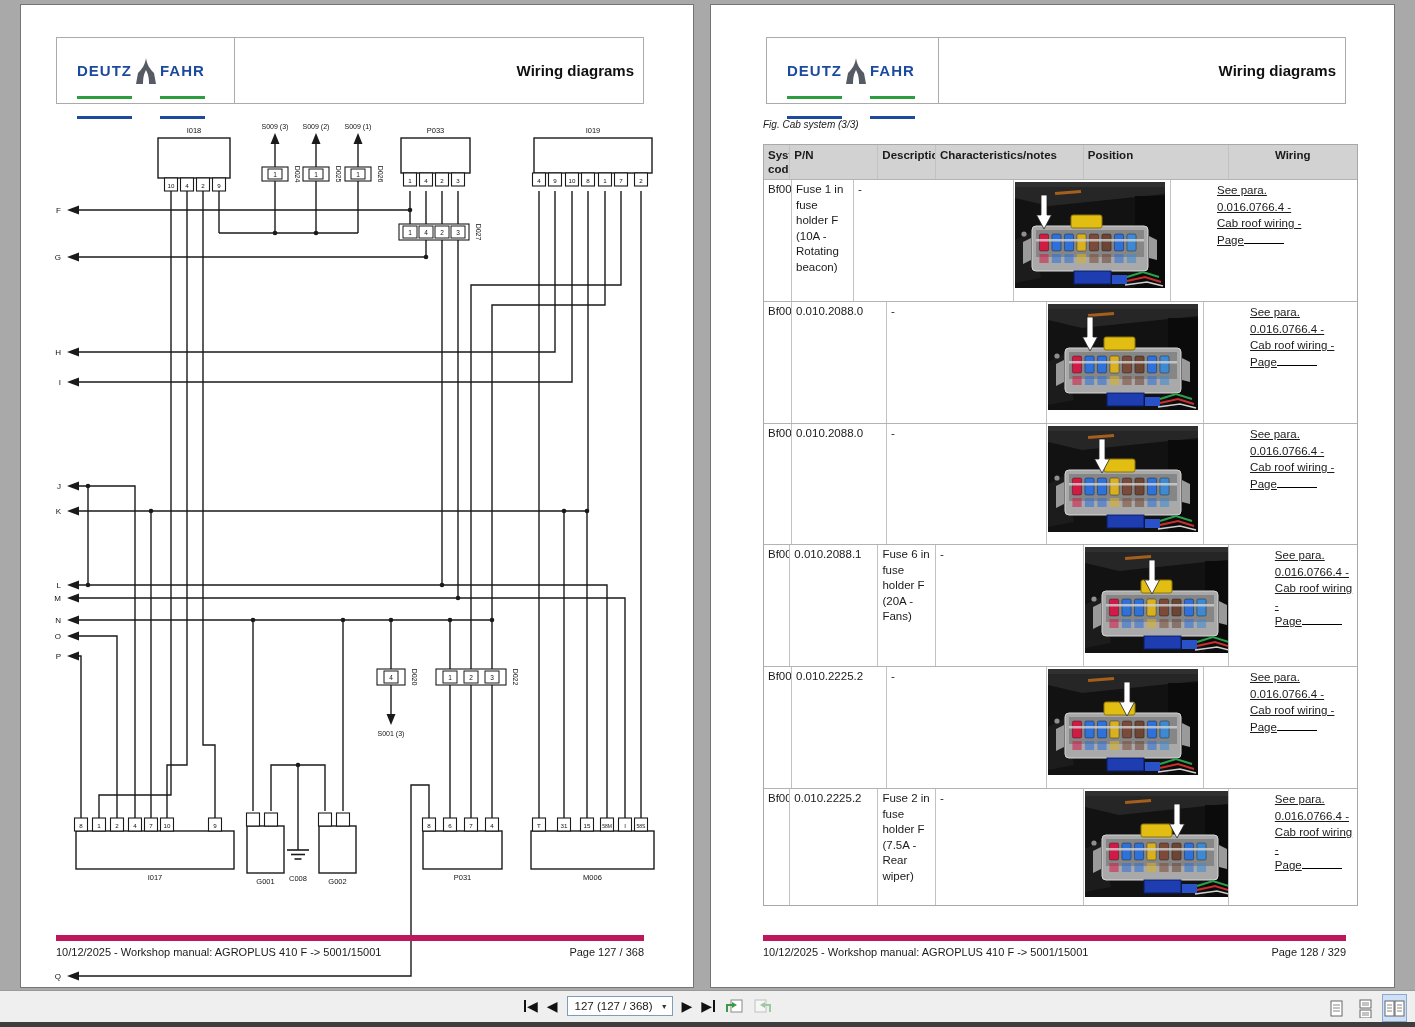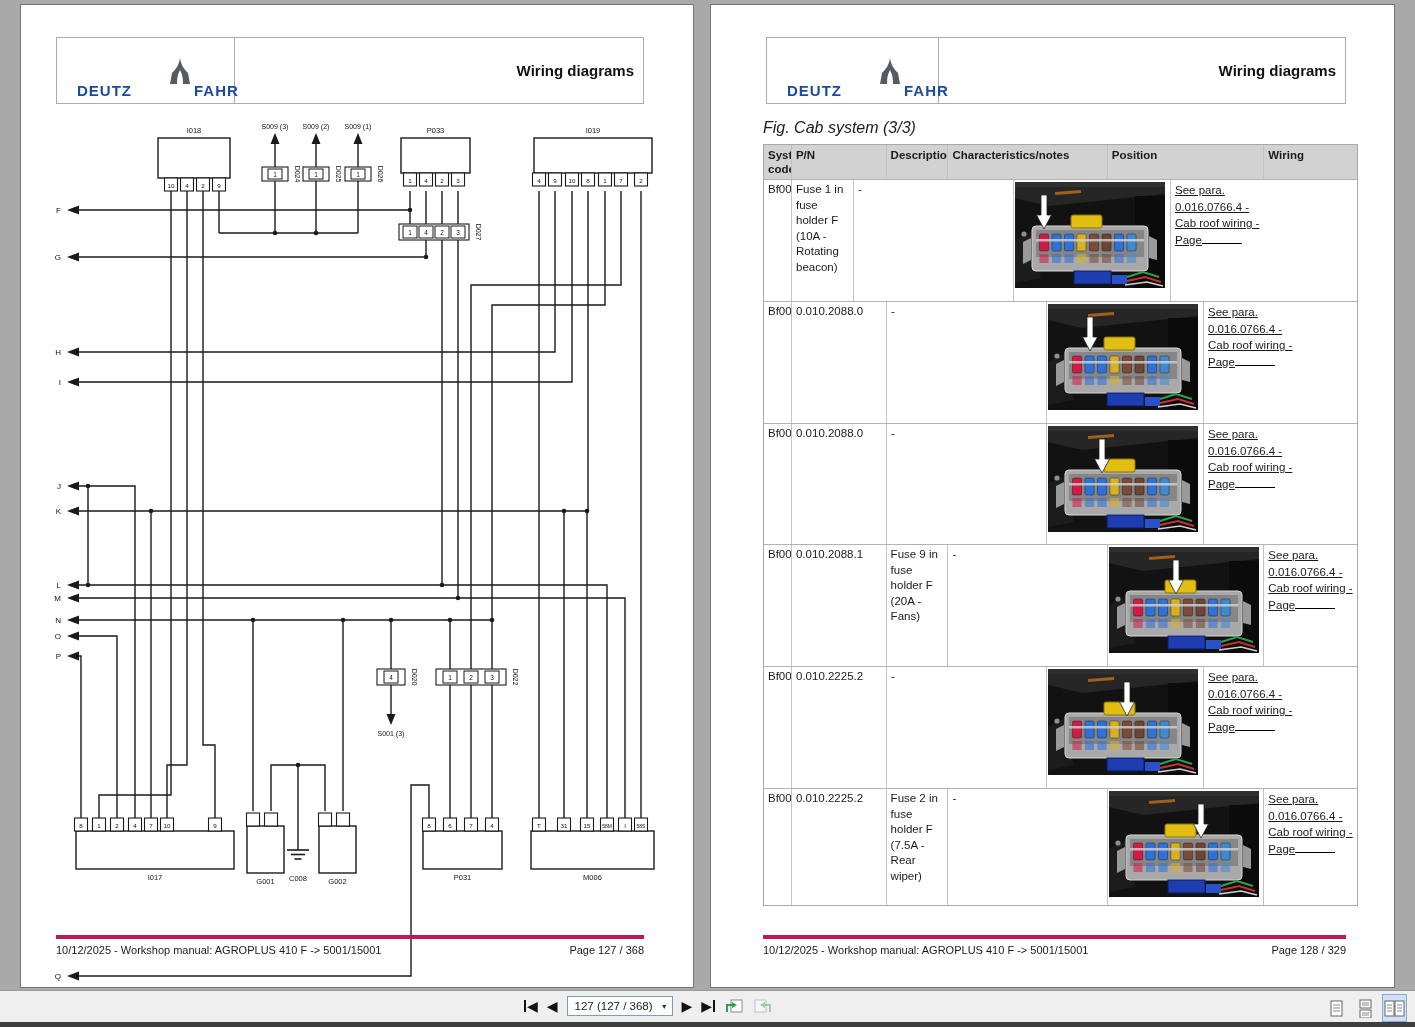--- a/index.html
+++ b/index.html
@@ -16,7 +16,7 @@
   .titlecell{flex:1;display:flex;align-items:center;justify-content:flex-end;padding-right:9px;
              font-weight:bold;font-size:15px;color:#111;}
   .logo{display:flex;align-items:center;gap:3px;}
-  .lword{display:flex;flex-direction:row;gap:17px;margin-top:40px;}
+  .lword{display:flex;flex-direction:column;gap:17px;margin-top:40px;}
   .ltext{font-weight:bold;font-size:15px;letter-spacing:1px;color:var(--logo-blue);}
   .bar{height:3px;width:100%;}
   .bar.g{background:var(--logo-green);}

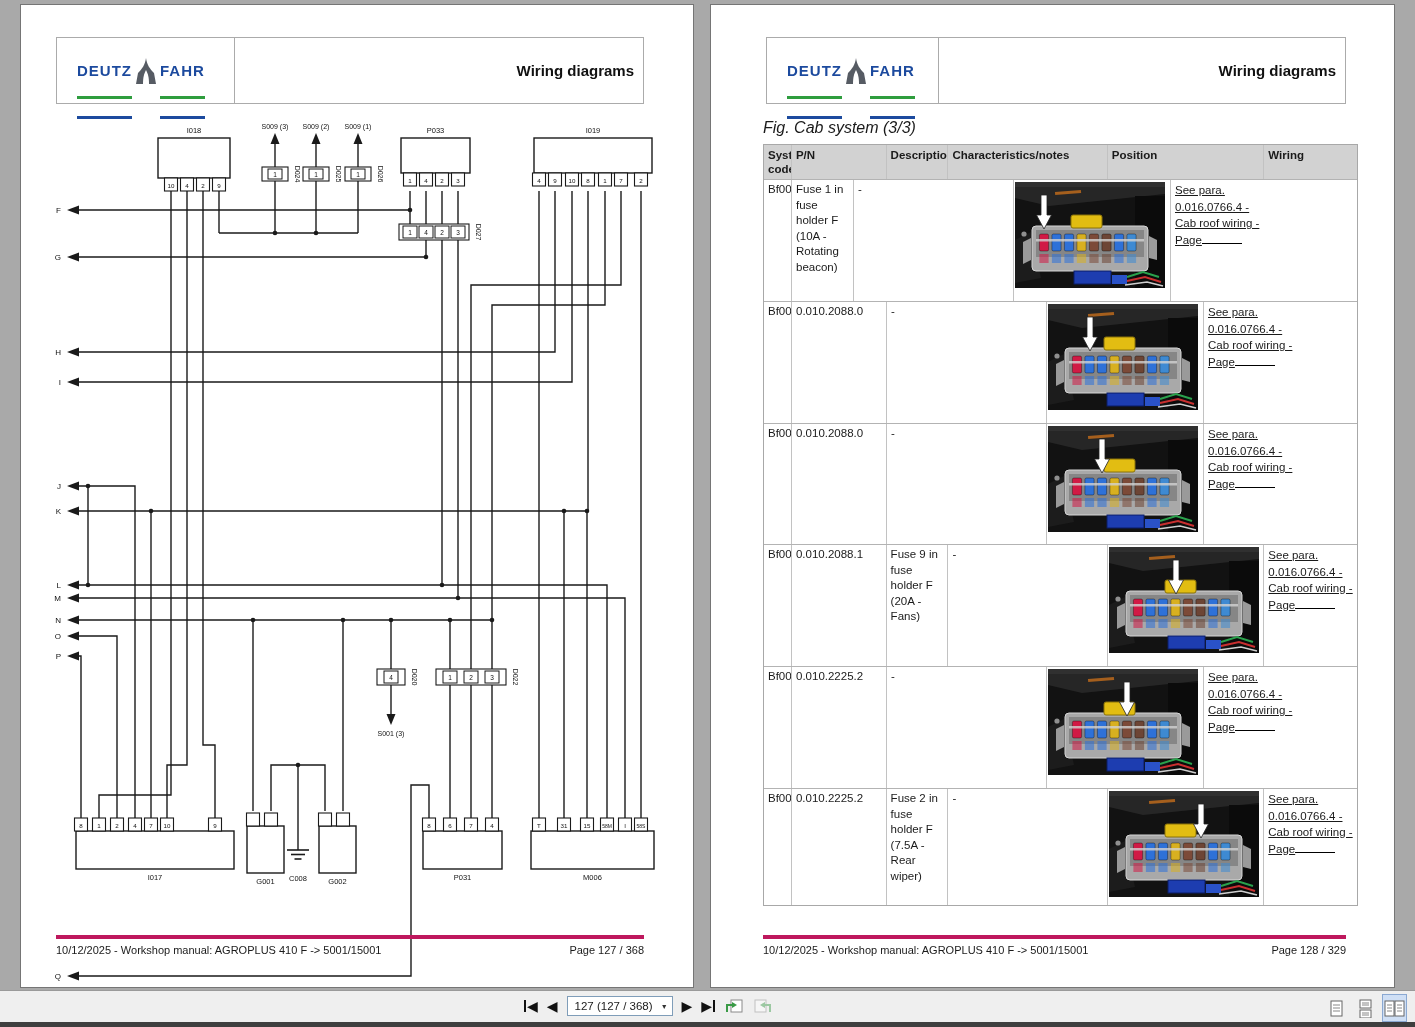--- a/index.html
+++ b/index.html
@@ -28,7 +28,7 @@
            padding-top:5px;font-size:11px;z-index:3;background:transparent;}
   .pfooter.fl{left:35px;width:588px;}
   .pfooter.fr{left:52px;width:583px;}
-  .figcap{position:absolute;left:52px;top:114px;font-style:italic;font-size:16px;}
+  .figcap{position:absolute;left:52px;top:114px;font-style:italic;font-size:10px;}
   .ftable{position:absolute;left:52px;top:139px;width:595px;border:1px solid #a8a8a8;box-sizing:border-box;}
   .trow{display:flex;border-bottom:1px solid #b3b3b3;box-sizing:border-box;}
   .trow:last-child{border-bottom:none;}

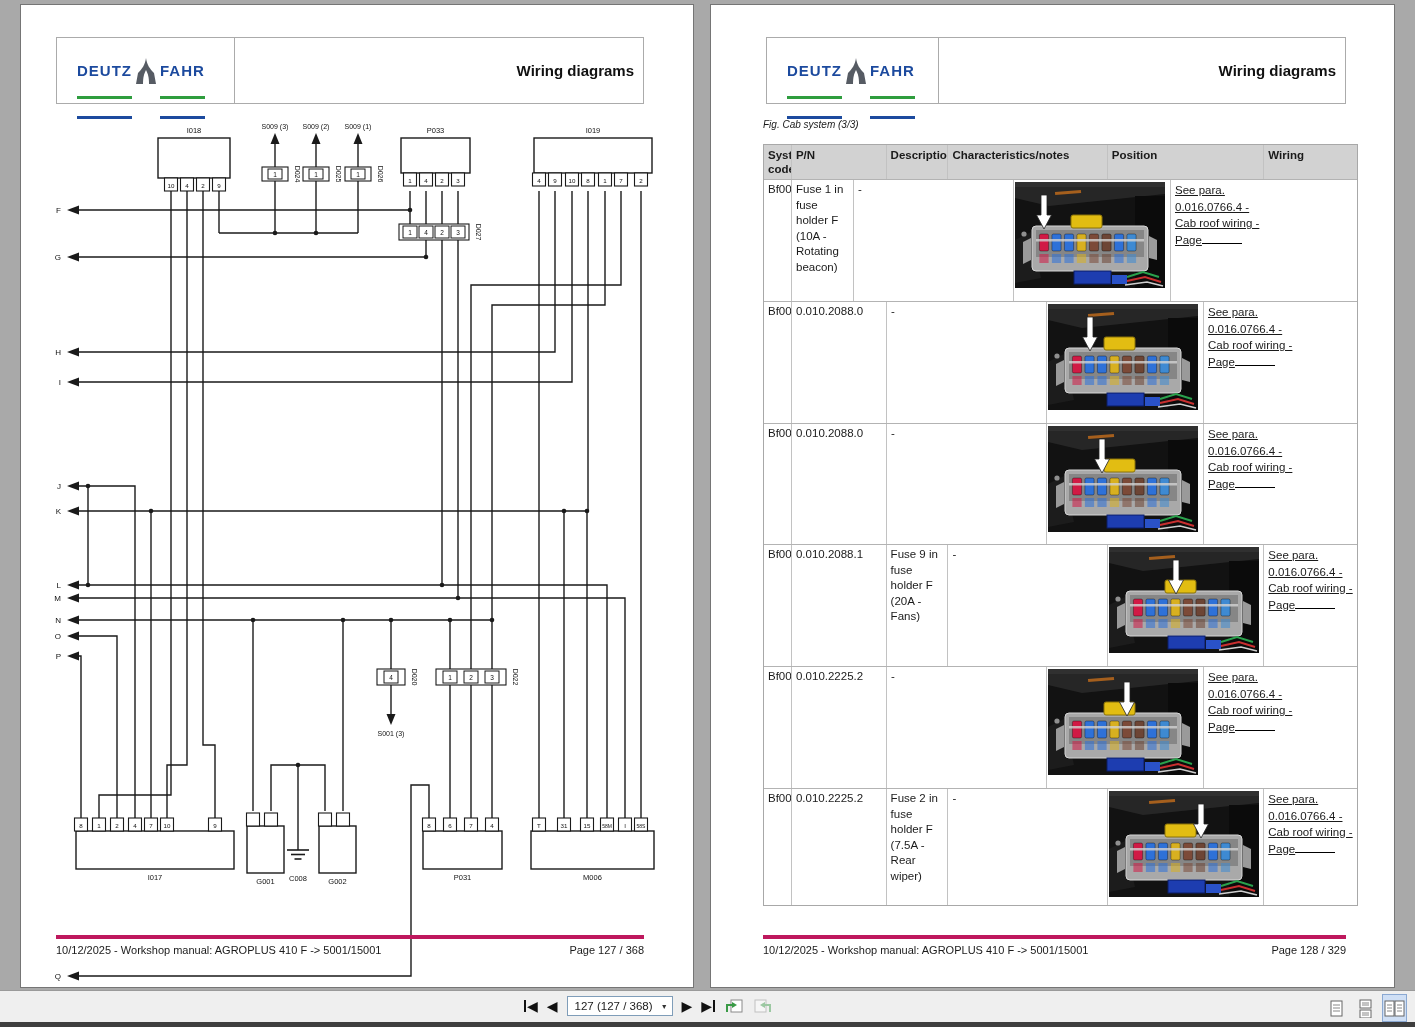--- a/index.html
+++ b/index.html
@@ -35,7 +35,7 @@
   .thead{background:var(--hdr-bg);font-weight:bold;height:35px;}
   .tcell{border-right:1px solid #c2c2c2;box-sizing:border-box;padding:2px 2px 0 4px;font-size:11.5px;
          line-height:15.5px;overflow:hidden;}
-  .tcell:last-child{border-right:none;}
+  .tcell:last-child{border-right:none;margin-left:42px;}
   .thead .tcell{line-height:14px;padding-top:3px;}
   .wline{text-decoration:underline;line-height:16.5px;}
   .wblank{display:inline-block;width:40px;border-bottom:1px solid #000;height:11px;}

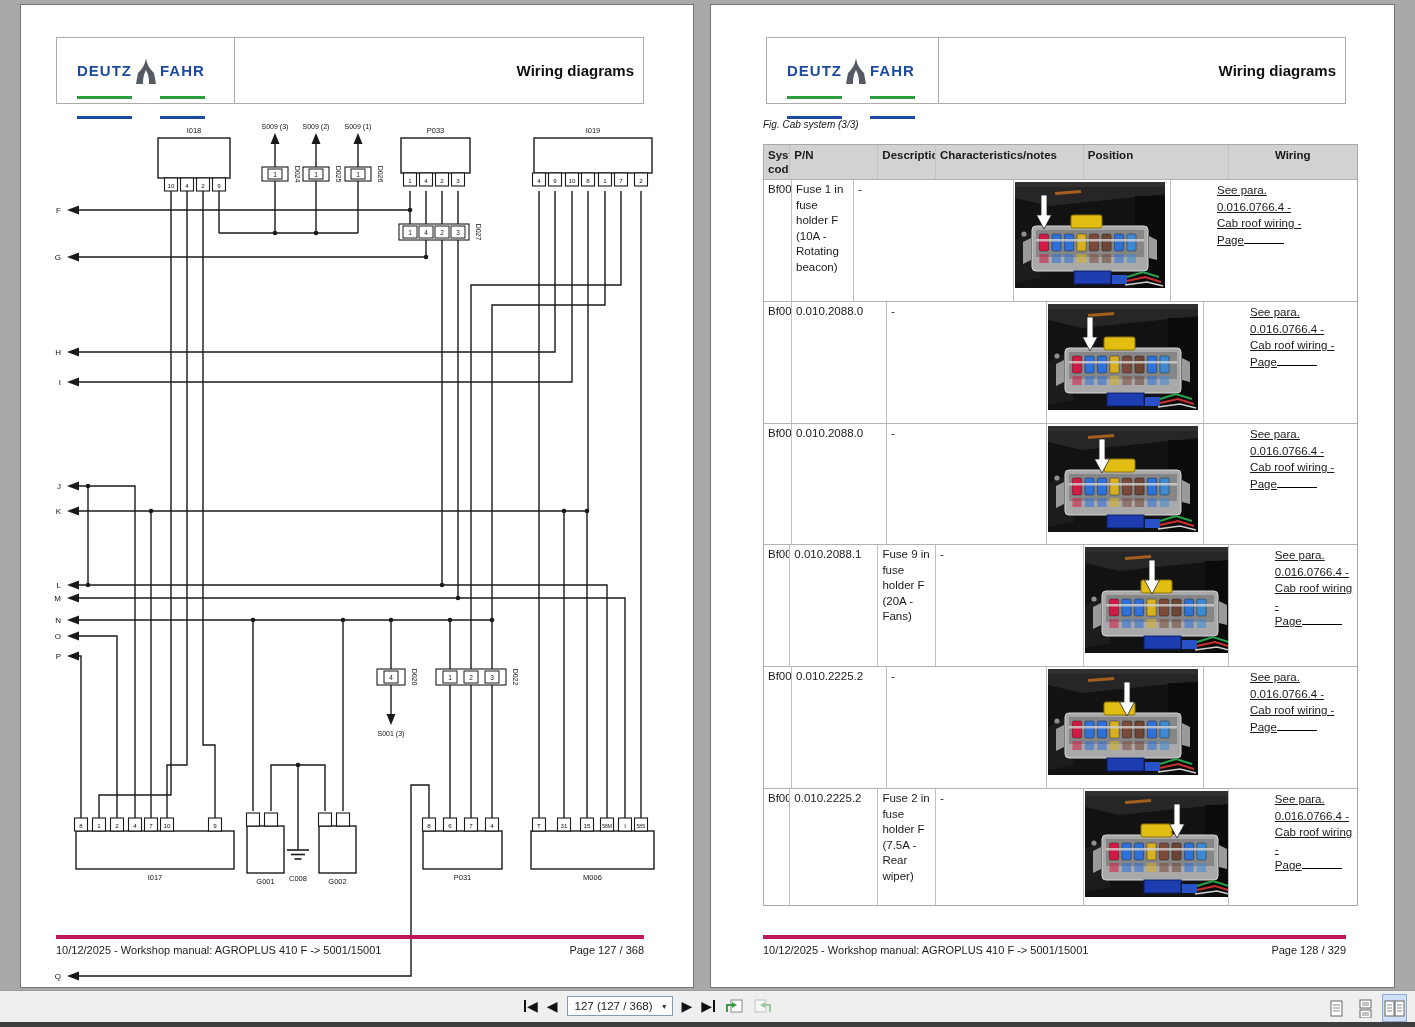--- a/index.html
+++ b/index.html
@@ -486,7 +486,7 @@
         <div class="trow" style="height:122px">
       <div class="tcell" style="width:28px">Bf004</div>
       <div class="tcell" style="width:95px">0.010.2088.1</div>
-      <div class="tcell" style="width:62px">Fuse 9 in fuse holder F (20A - Fans)</div>
+      <div class="tcell" style="width:62px">Fuse 6 in fuse holder F (20A - Fans)</div>
       <div class="tcell" style="width:160px">-</div>
       <div class="tcell photowrap" style="width:157px"><svg viewBox="0 0 150 106" width="150" height="106">
       <rect width="150" height="106" fill="#121212"></rect>

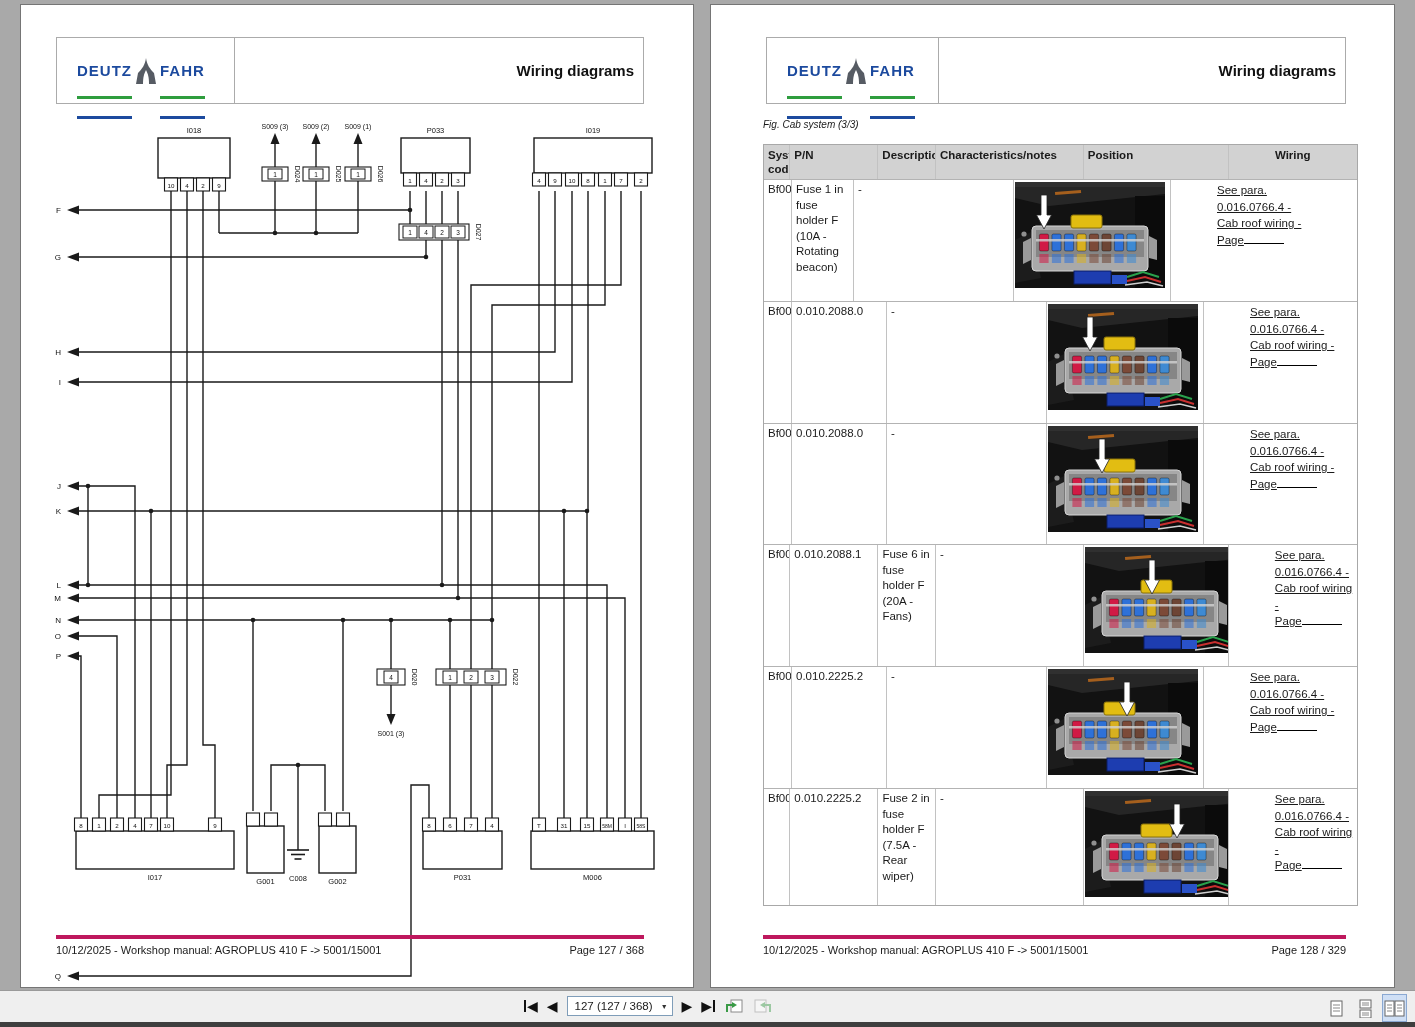--- a/index.html
+++ b/index.html
@@ -24,7 +24,7 @@
   .emblem{flex:0 0 auto;}
   .diagram{position:absolute;left:0;top:0;width:674px;height:984px;z-index:1;}
   .diagram text{font-family:"Liberation Sans",sans-serif;fill:#111;}
-  .pfooter{position:absolute;top:930px;border-top:4px solid #be185d;display:flex;justify-content:space-between;
+  .pfooter{position:absolute;top:930px;border-top:6px solid #be185d;display:flex;justify-content:space-between;
            padding-top:5px;font-size:11px;z-index:3;background:transparent;}
   .pfooter.fl{left:35px;width:588px;}
   .pfooter.fr{left:52px;width:583px;}

